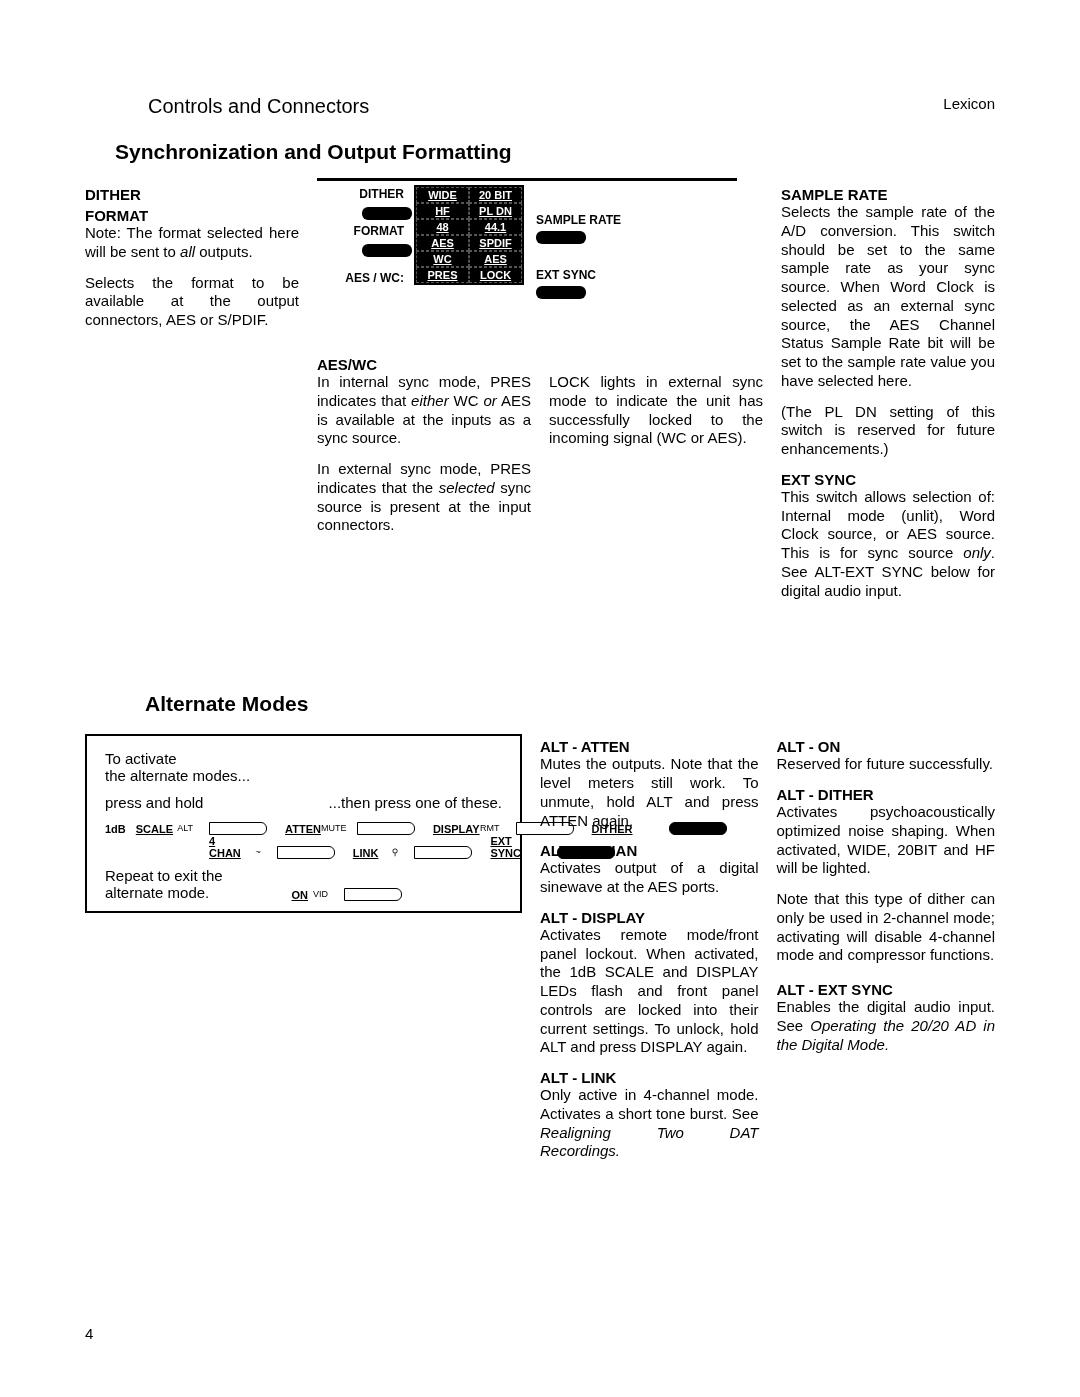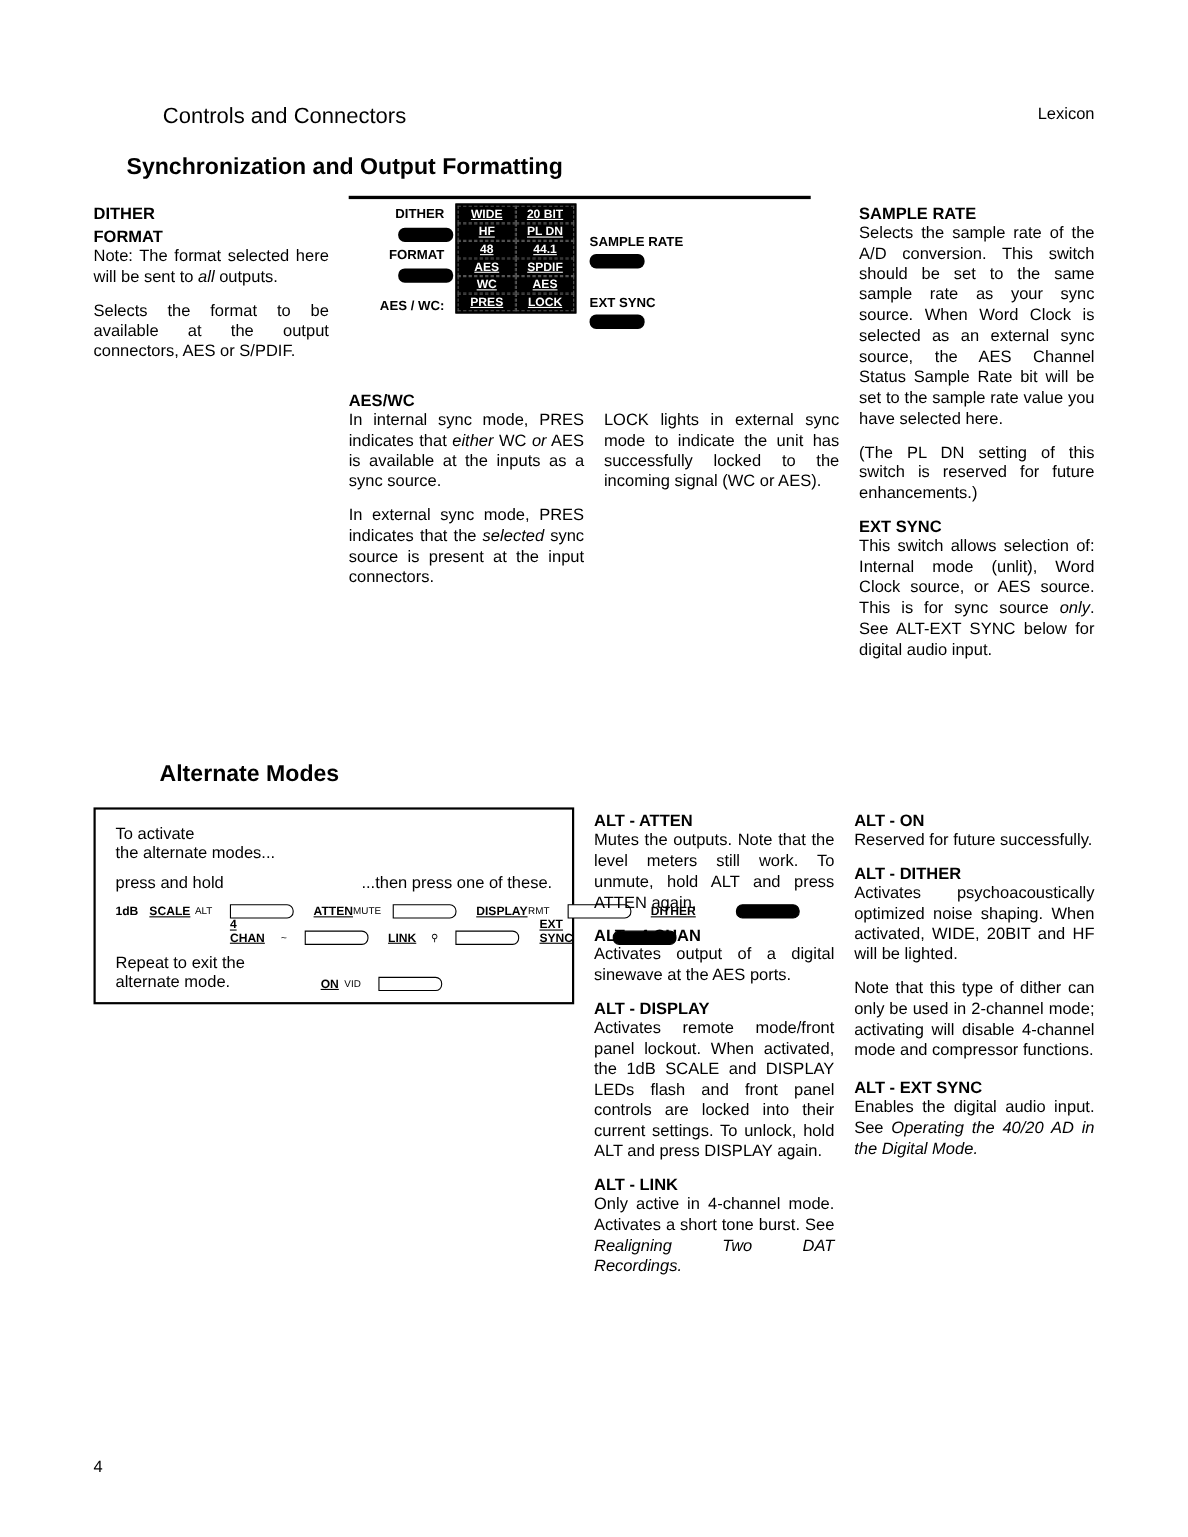--- a/index.html
+++ b/index.html
@@ -407,7 +407,7 @@
         <div class="para">Note that this type of dither can only be used in 2-channel mode; activating will disable 4-channel mode and compressor functions.</div>
         <div class="subhead" style="margin-top:16px;">ALT - EXT SYNC</div>
         <div class="para">
-          <span>Enables the digital audio input. See </span><span class="italic">Operating the 40/20 AD in the Digital Mode.</span>
+          <span>Enables the digital audio input. See </span><span class="italic">Operating the 20/20 AD in the Digital Mode.</span>
         </div>
       </div>
     </div>

